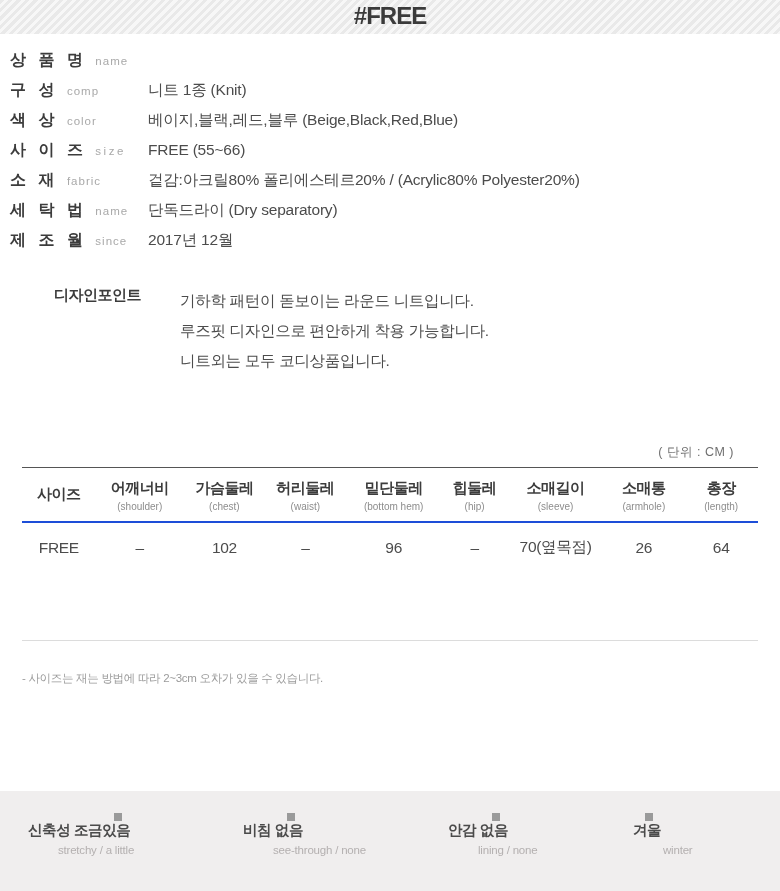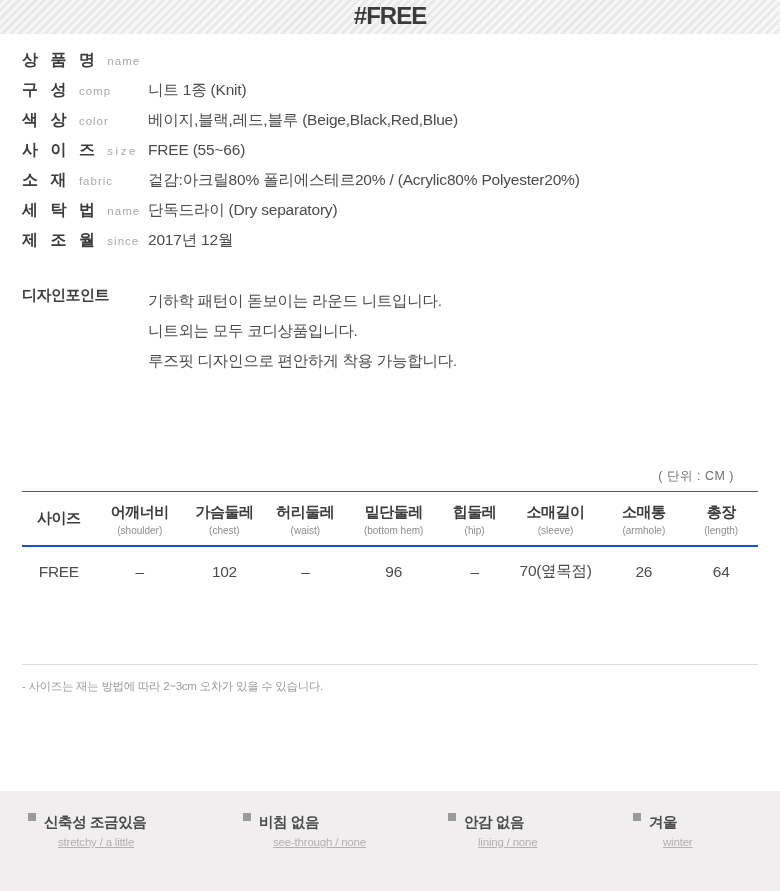--- a/index.html
+++ b/index.html
@@ -47,7 +47,7 @@
   }
   .info-label {
     width: 148px;
-    padding-left: 22px;
+    padding-left: 10px;
     box-sizing: border-box;
     white-space: nowrap;
   }

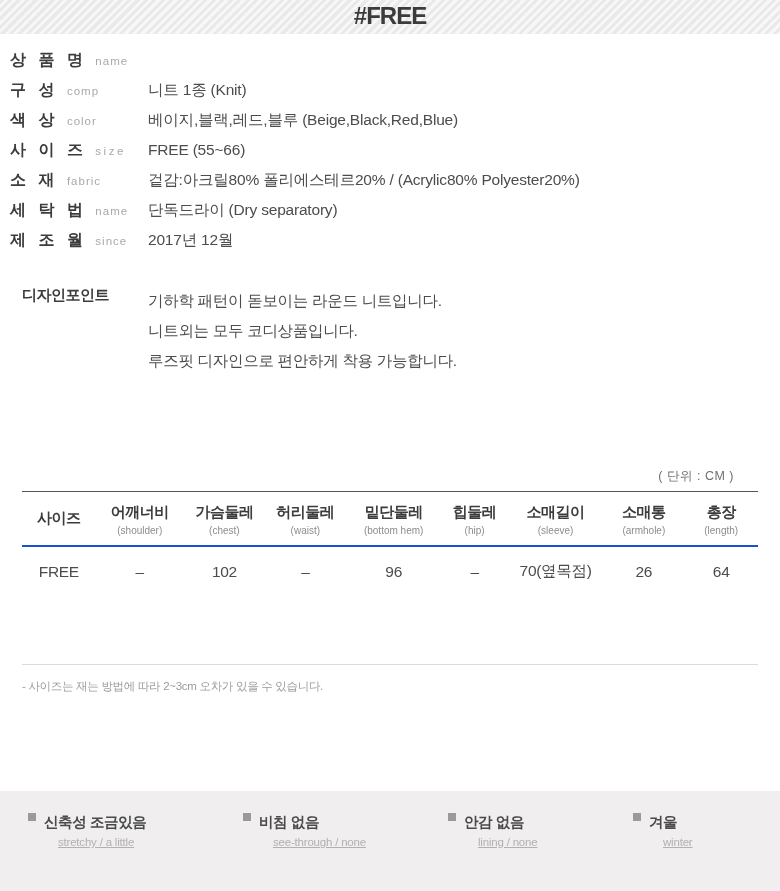--- a/index.html
+++ b/index.html
@@ -74,6 +74,7 @@
   .dp {
     display: flex;
     margin-top: 26px;
+    margin-left: 32px;
   }
   .dp-label {
     width: 148px;

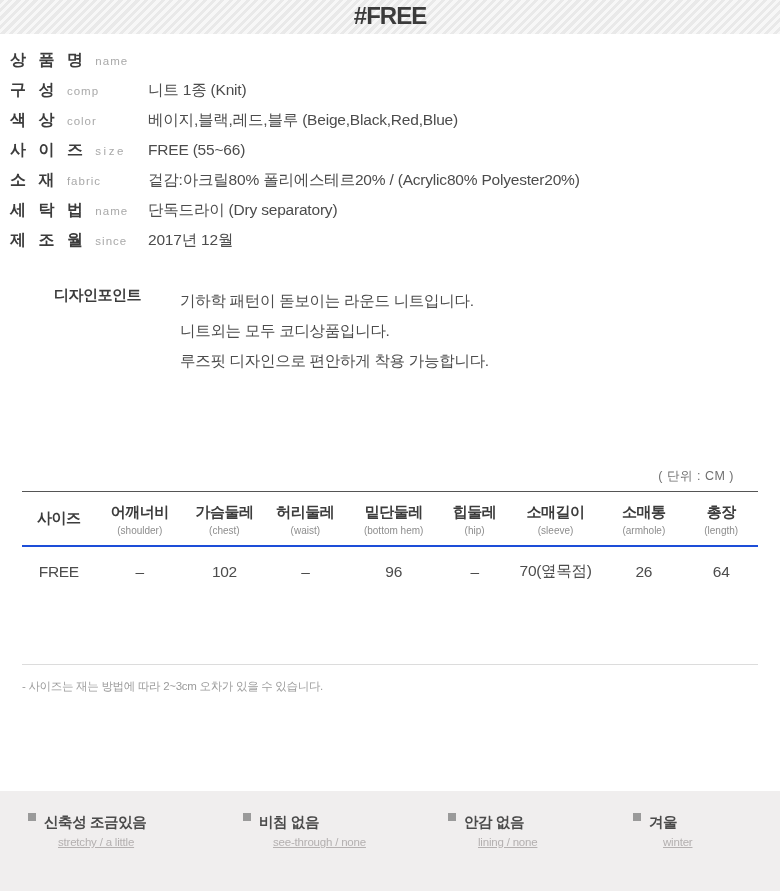--- a/index.html
+++ b/index.html
@@ -268,8 +268,8 @@
     <div class="dp-label">디자인포인트</div>
     <div class="dp-lines">
       <div>기하학 패턴이 돋보이는 라운드 니트입니다.</div>
+      <div>루즈핏 디자인으로 편안하게 착용 가능합니다.</div>
       <div>니트외는 모두 코디상품입니다.</div>
-      <div>루즈핏 디자인으로 편안하게 착용 가능합니다.</div>
     </div>
   </div>
 </div>

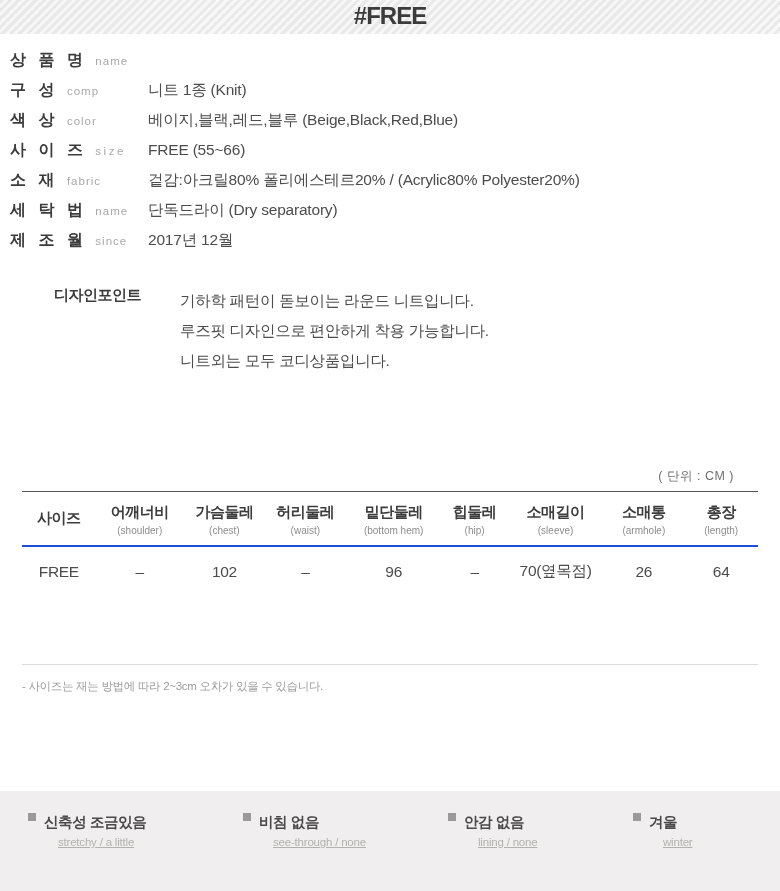--- a/index.html
+++ b/index.html
@@ -95,7 +95,7 @@
 
   
   .table-wrap {
-    margin-top: 92px;
+    margin-top: 68px;
     padding: 0 22px;
   }
   .unit {

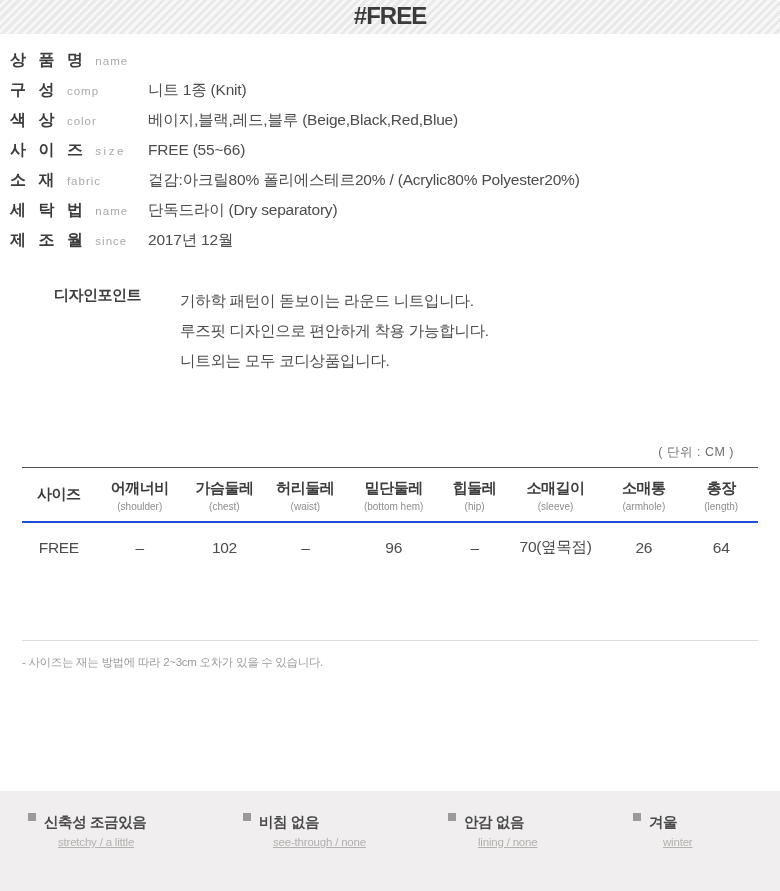--- a/index.html
+++ b/index.html
@@ -142,7 +142,7 @@
   .notes {
     margin: 0 22px;
     border-top: 1px solid #dcdcdc;
-    padding-top: 12px;
+    padding-top: 28px;
   }
   .notes div {
     font-size: 11.5px;

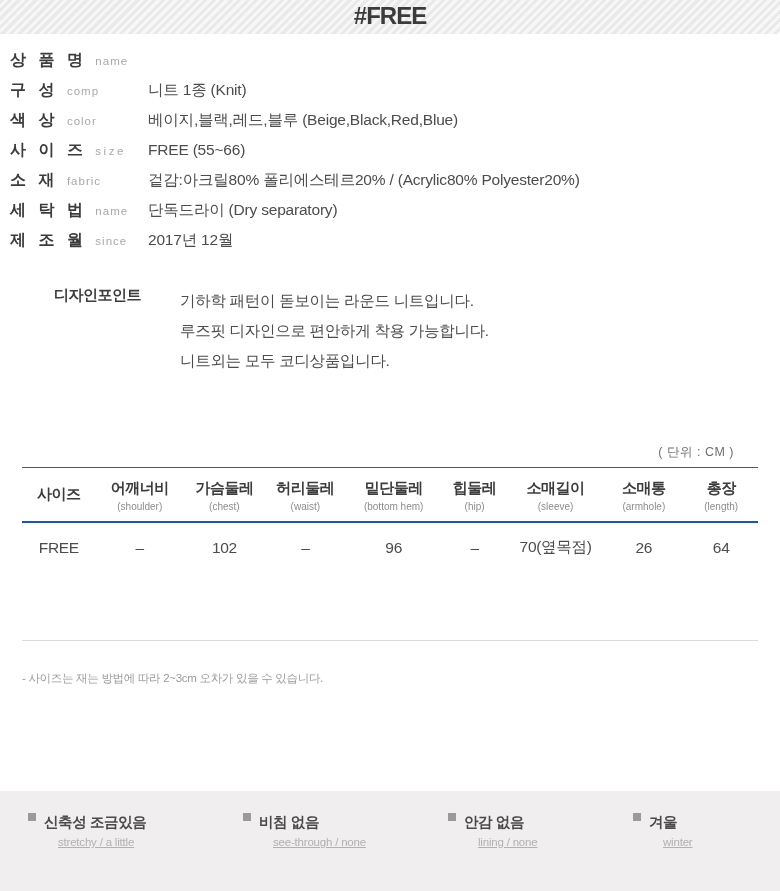--- a/index.html
+++ b/index.html
@@ -175,8 +175,9 @@
   .tag:nth-child(3) { width: 145px; }
   .tag-top {
     display: flex;
-    align-items: flex-start;
+    align-items: flex-end;
     white-space: nowrap;
+    flex-direction: column;
   }
   .sq {
     width: 8px; height: 8px;

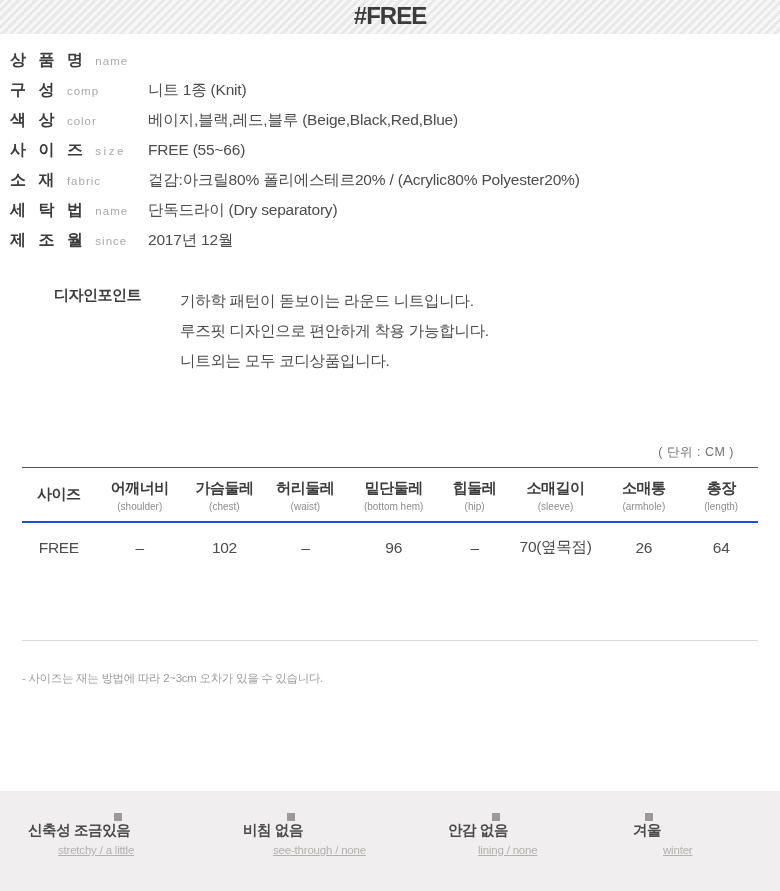--- a/index.html
+++ b/index.html
@@ -198,7 +198,6 @@
     padding-left: 30px;
     padding-top: 4px;
     white-space: nowrap;
-    text-decoration: underline;
   }
 </style>
 </head>

